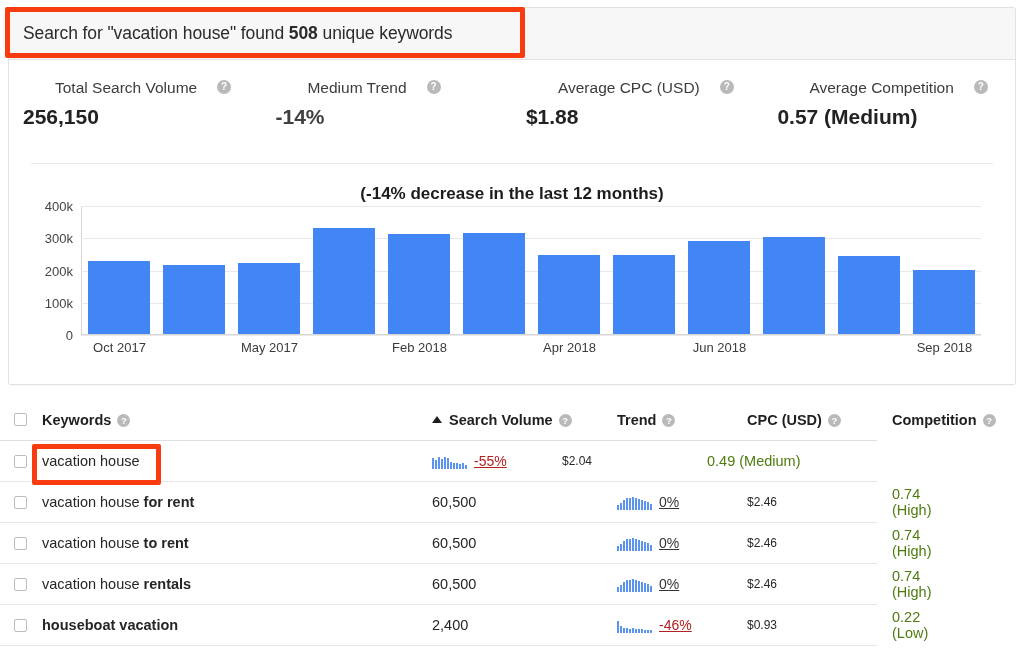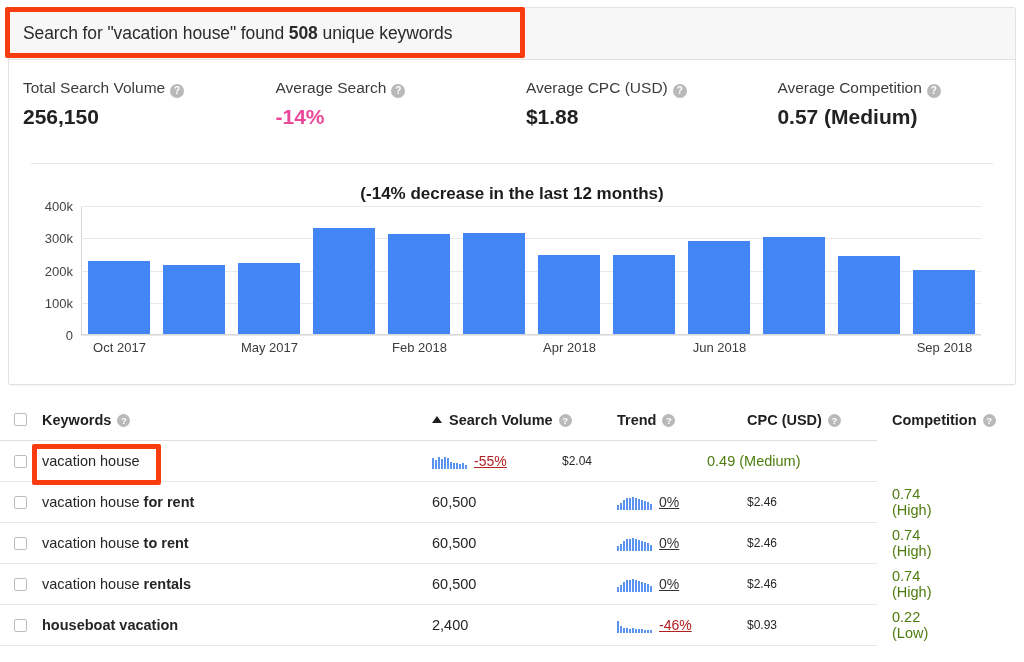--- a/index.html
+++ b/index.html
@@ -59,8 +59,9 @@
   .stat:nth-child(3) { width: 254px; }
   .stat:nth-child(4) { width: 240px; }
   .stat-label {
-    font-size: 15.5px; color: #3c3c3c; display: flex; align-items: flex-end; gap: 5px;
+    font-size: 15.5px; color: #3c3c3c; display: flex; align-items: flex-start; gap: 20px;
     white-space: nowrap;
+    margin-left: 32px;
   }
   .stat-value {
     margin-top: 8px; font-size: 21px; font-weight: bold; color: #222; white-space: nowrap;

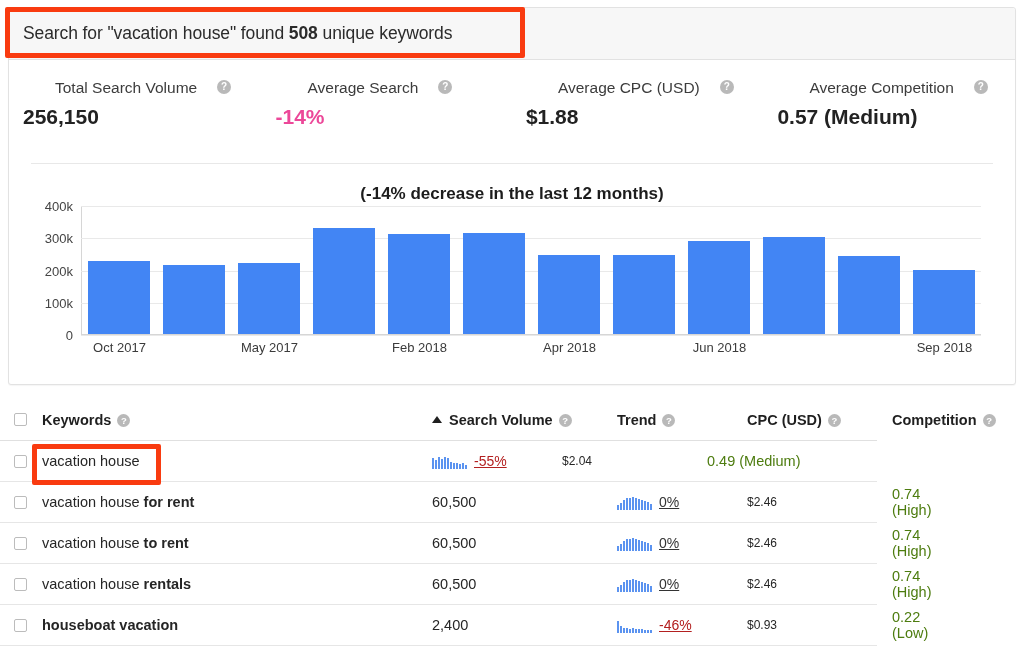--- a/index.html
+++ b/index.html
@@ -171,7 +171,7 @@
       </div>
       <div class="stat">
         <div class="stat-label">
-          <span>Average Search</span>
+          <span>Medium Trend</span>
           <span class="help-icon">?</span>
         </div>
         <div class="stat-value negative">-14%</div>

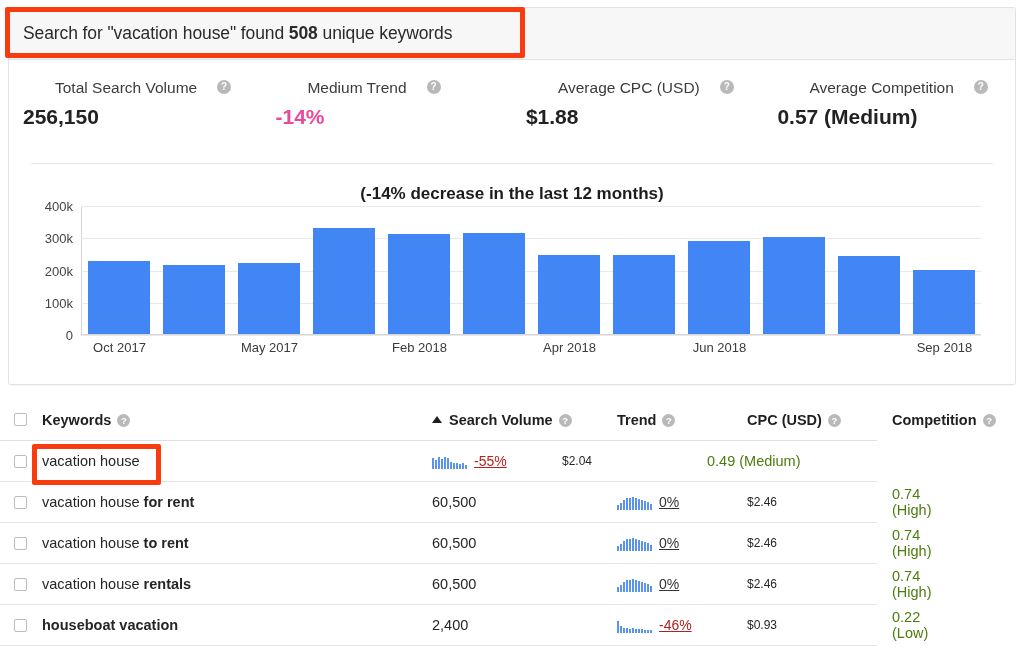--- a/index.html
+++ b/index.html
@@ -66,7 +66,7 @@
   .stat-value {
     margin-top: 8px; font-size: 21px; font-weight: bold; color: #222; white-space: nowrap;
   }
-  .stat-value.negative { color: #ec4899; }
+  .stat-value.negative { color: #404040; }
 
   
   .help-icon {

